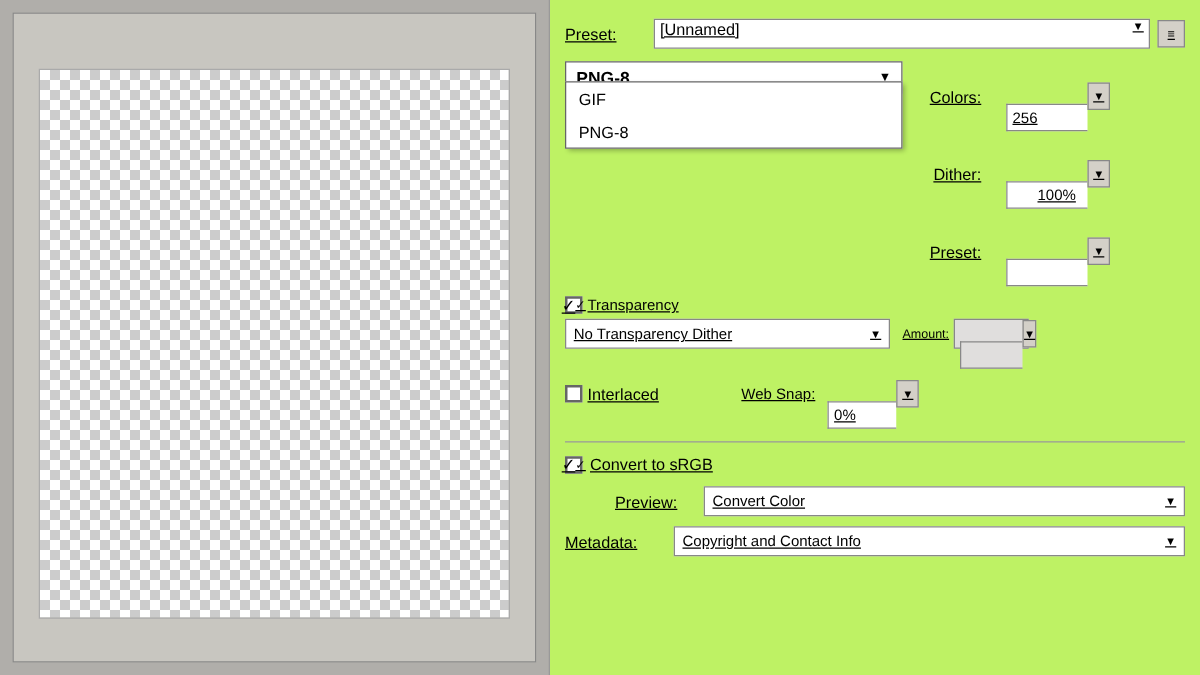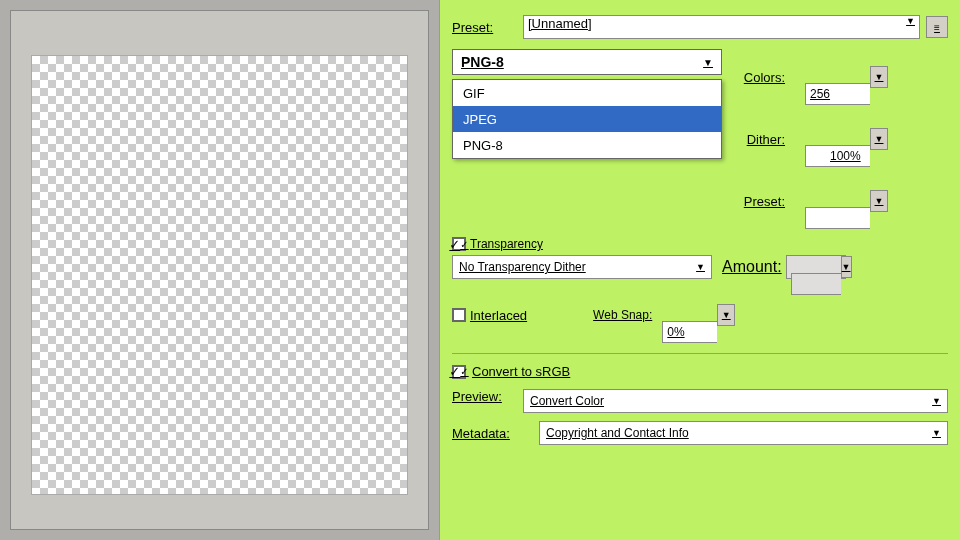--- a/index.html
+++ b/index.html
@@ -128,7 +128,7 @@
     
     .dropdown-menu {
       position: absolute;
-      top: 30px;
+      top: 16px;
       left: 0;
       width: 270px;
       background: white;

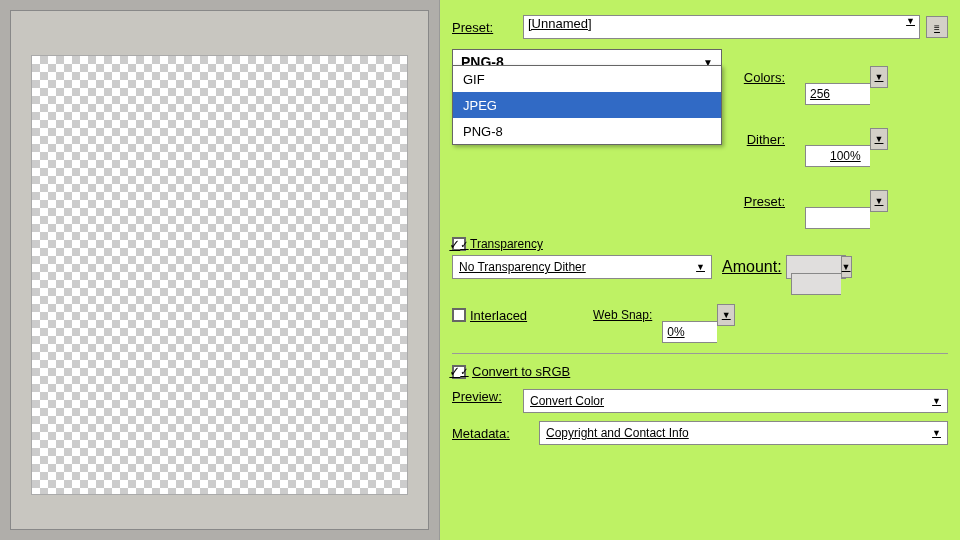--- a/index.html
+++ b/index.html
@@ -372,9 +372,6 @@
           <div class="dropdown-item">
             <span>GIF</span>
           </div>
-          <div class="dropdown-item selected">
-            <span>JPEG</span>
-          </div>
           <div class="dropdown-item">
             <span>PNG-8</span>
           </div>

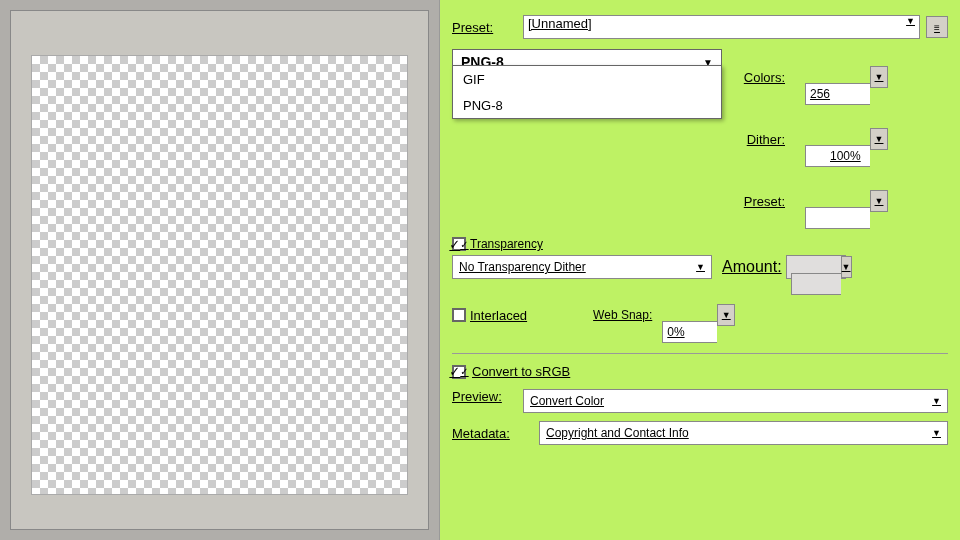--- a/index.html
+++ b/index.html
@@ -174,7 +174,7 @@
     }
 
     .amount-label {
-      font-size: 16px;
+      font-size: 10px;
       color: #000;
       margin-left: 6px;
       text-align: center;

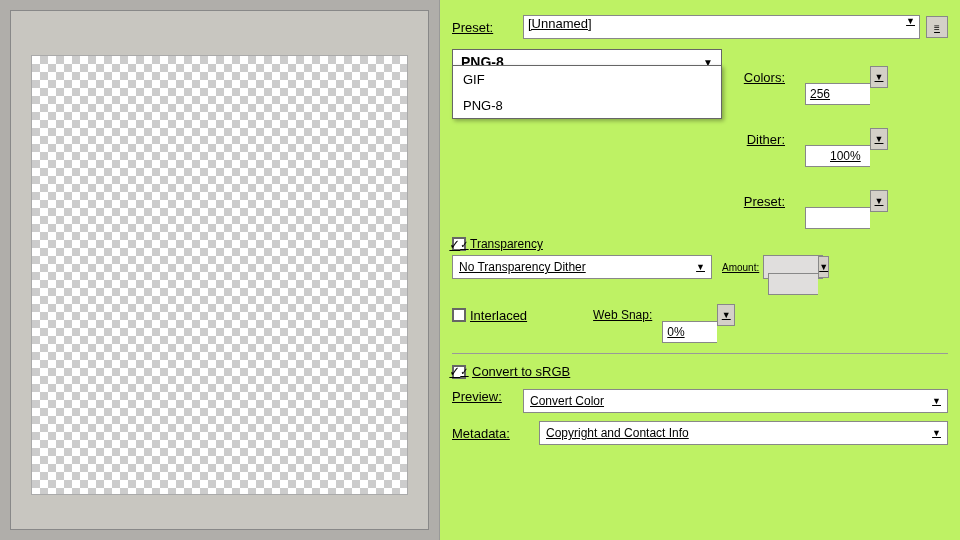--- a/index.html
+++ b/index.html
@@ -246,8 +246,10 @@
     
     .preview-row {
       display: flex;
+      align-items: center;
       margin-bottom: 8px;
       gap: 6px;
+      margin-left: 40px;
     }
 
     .preview-select {

